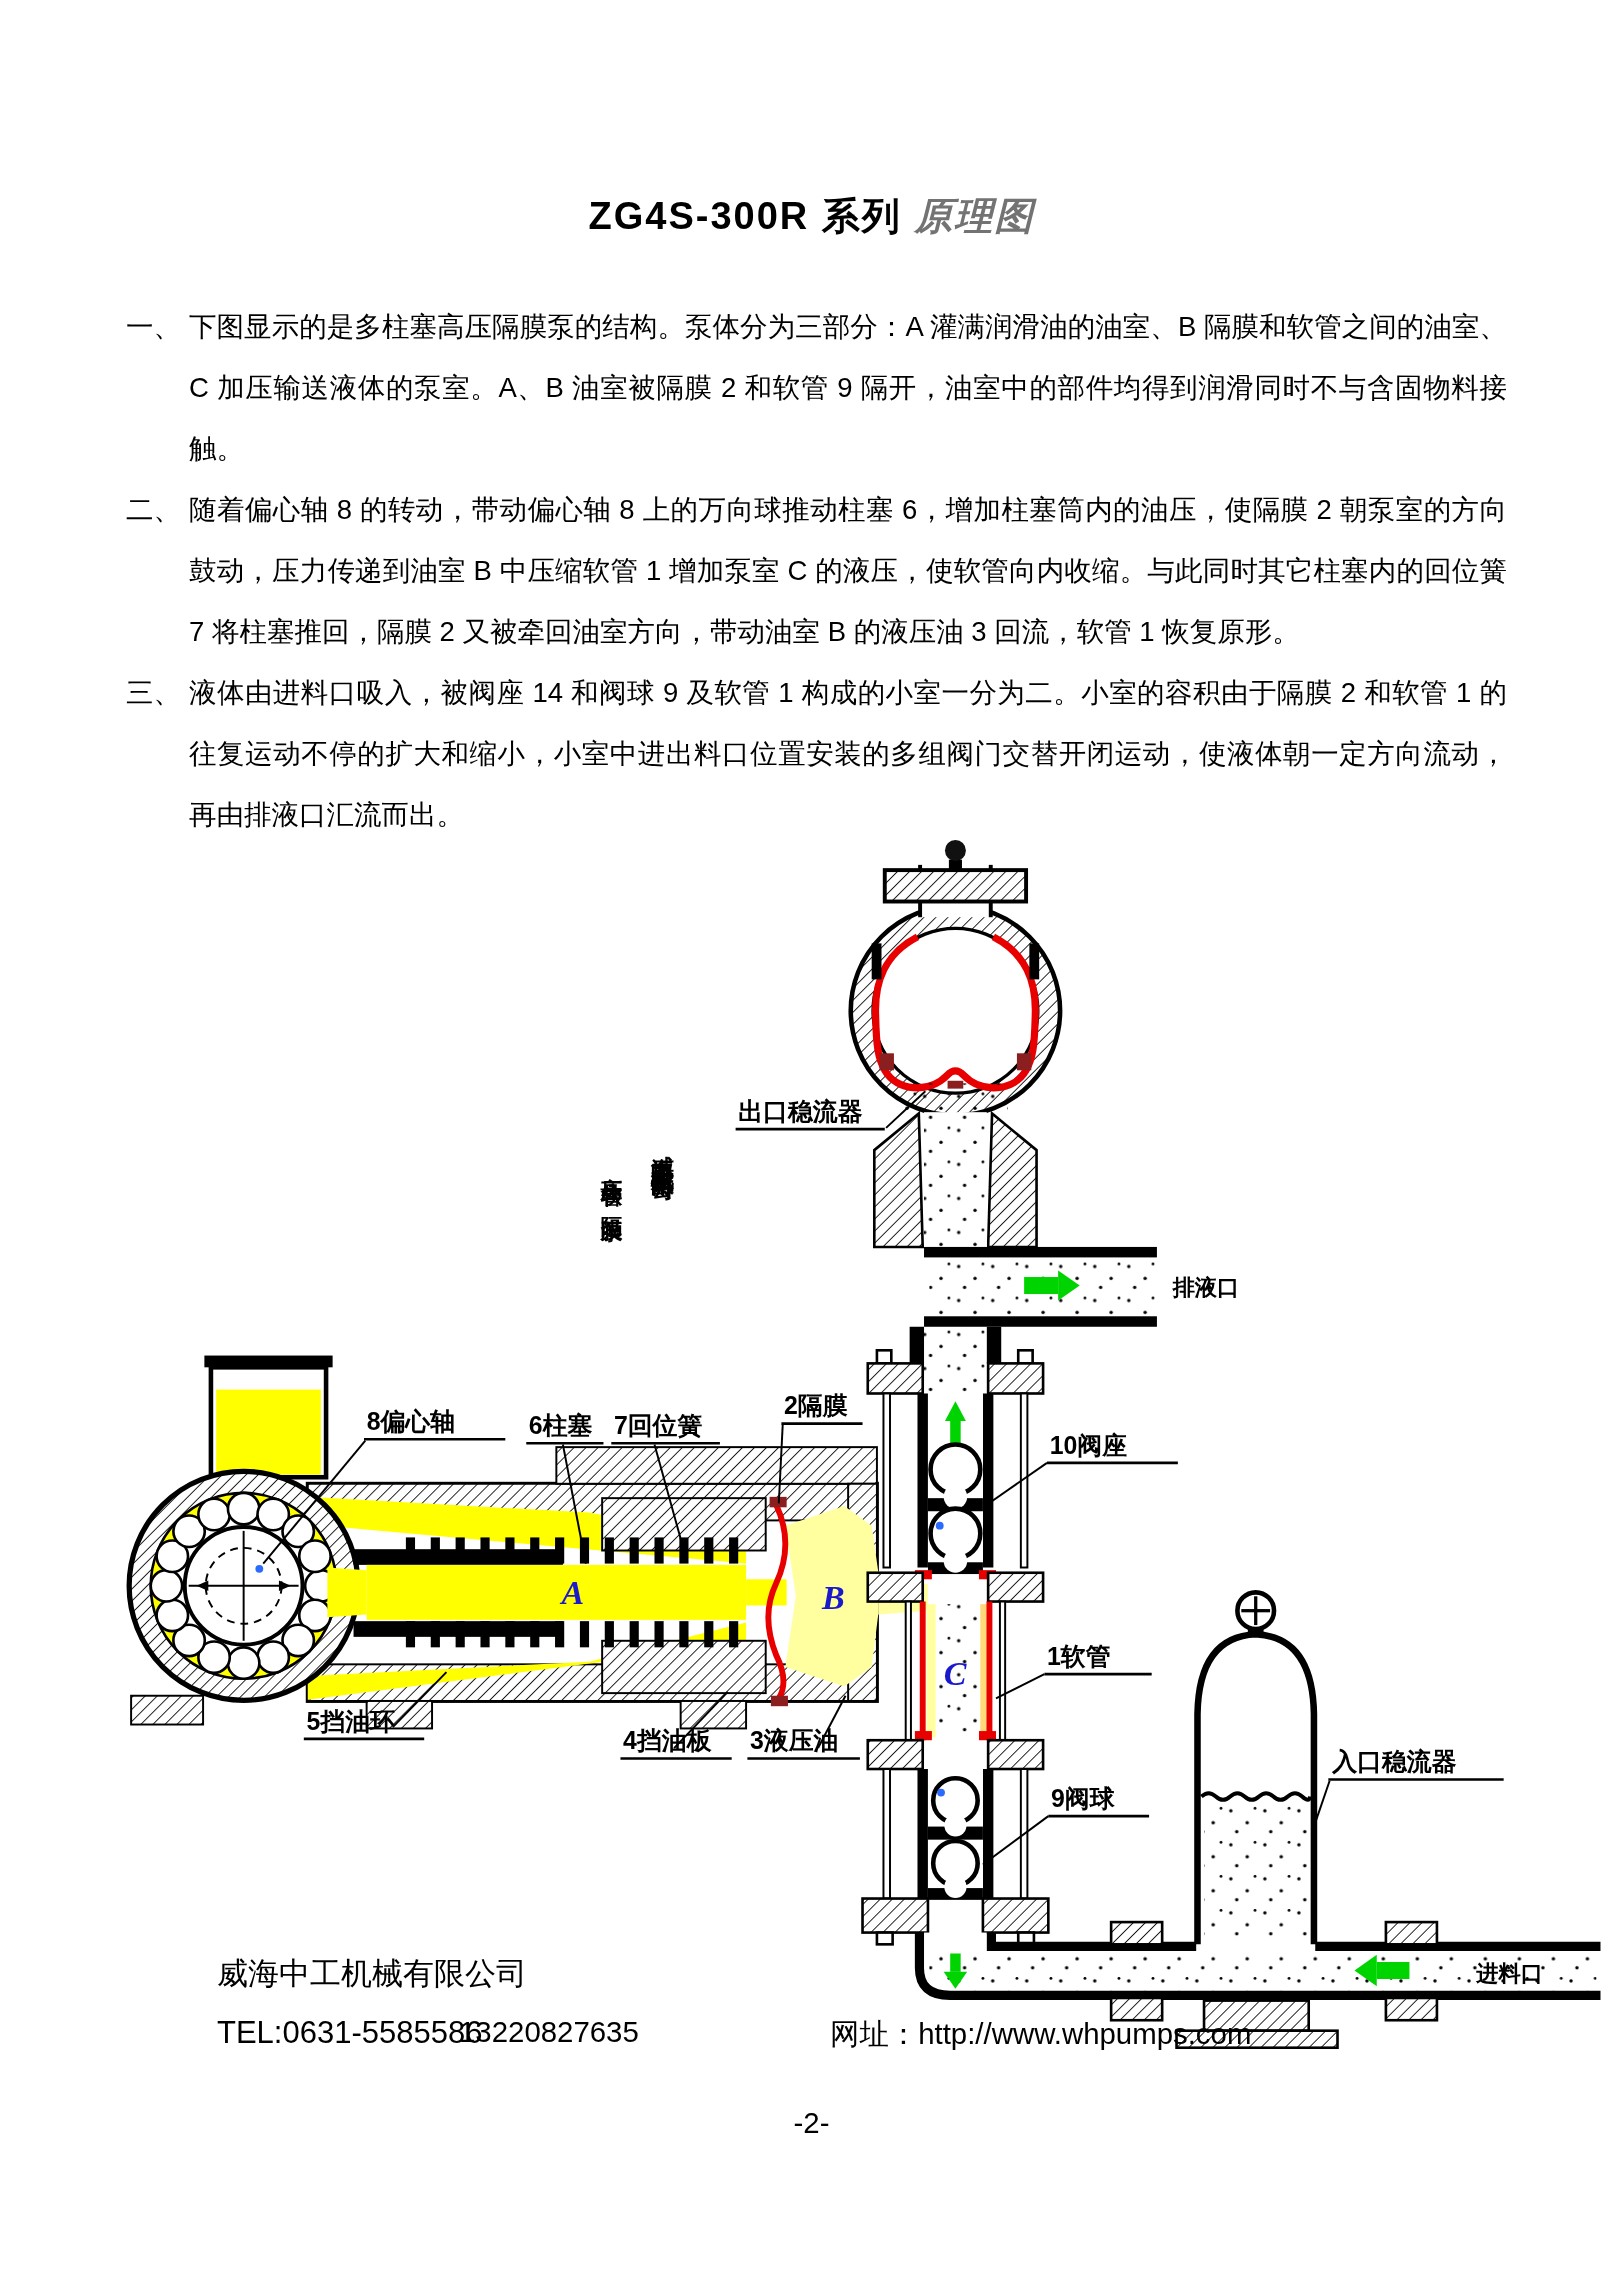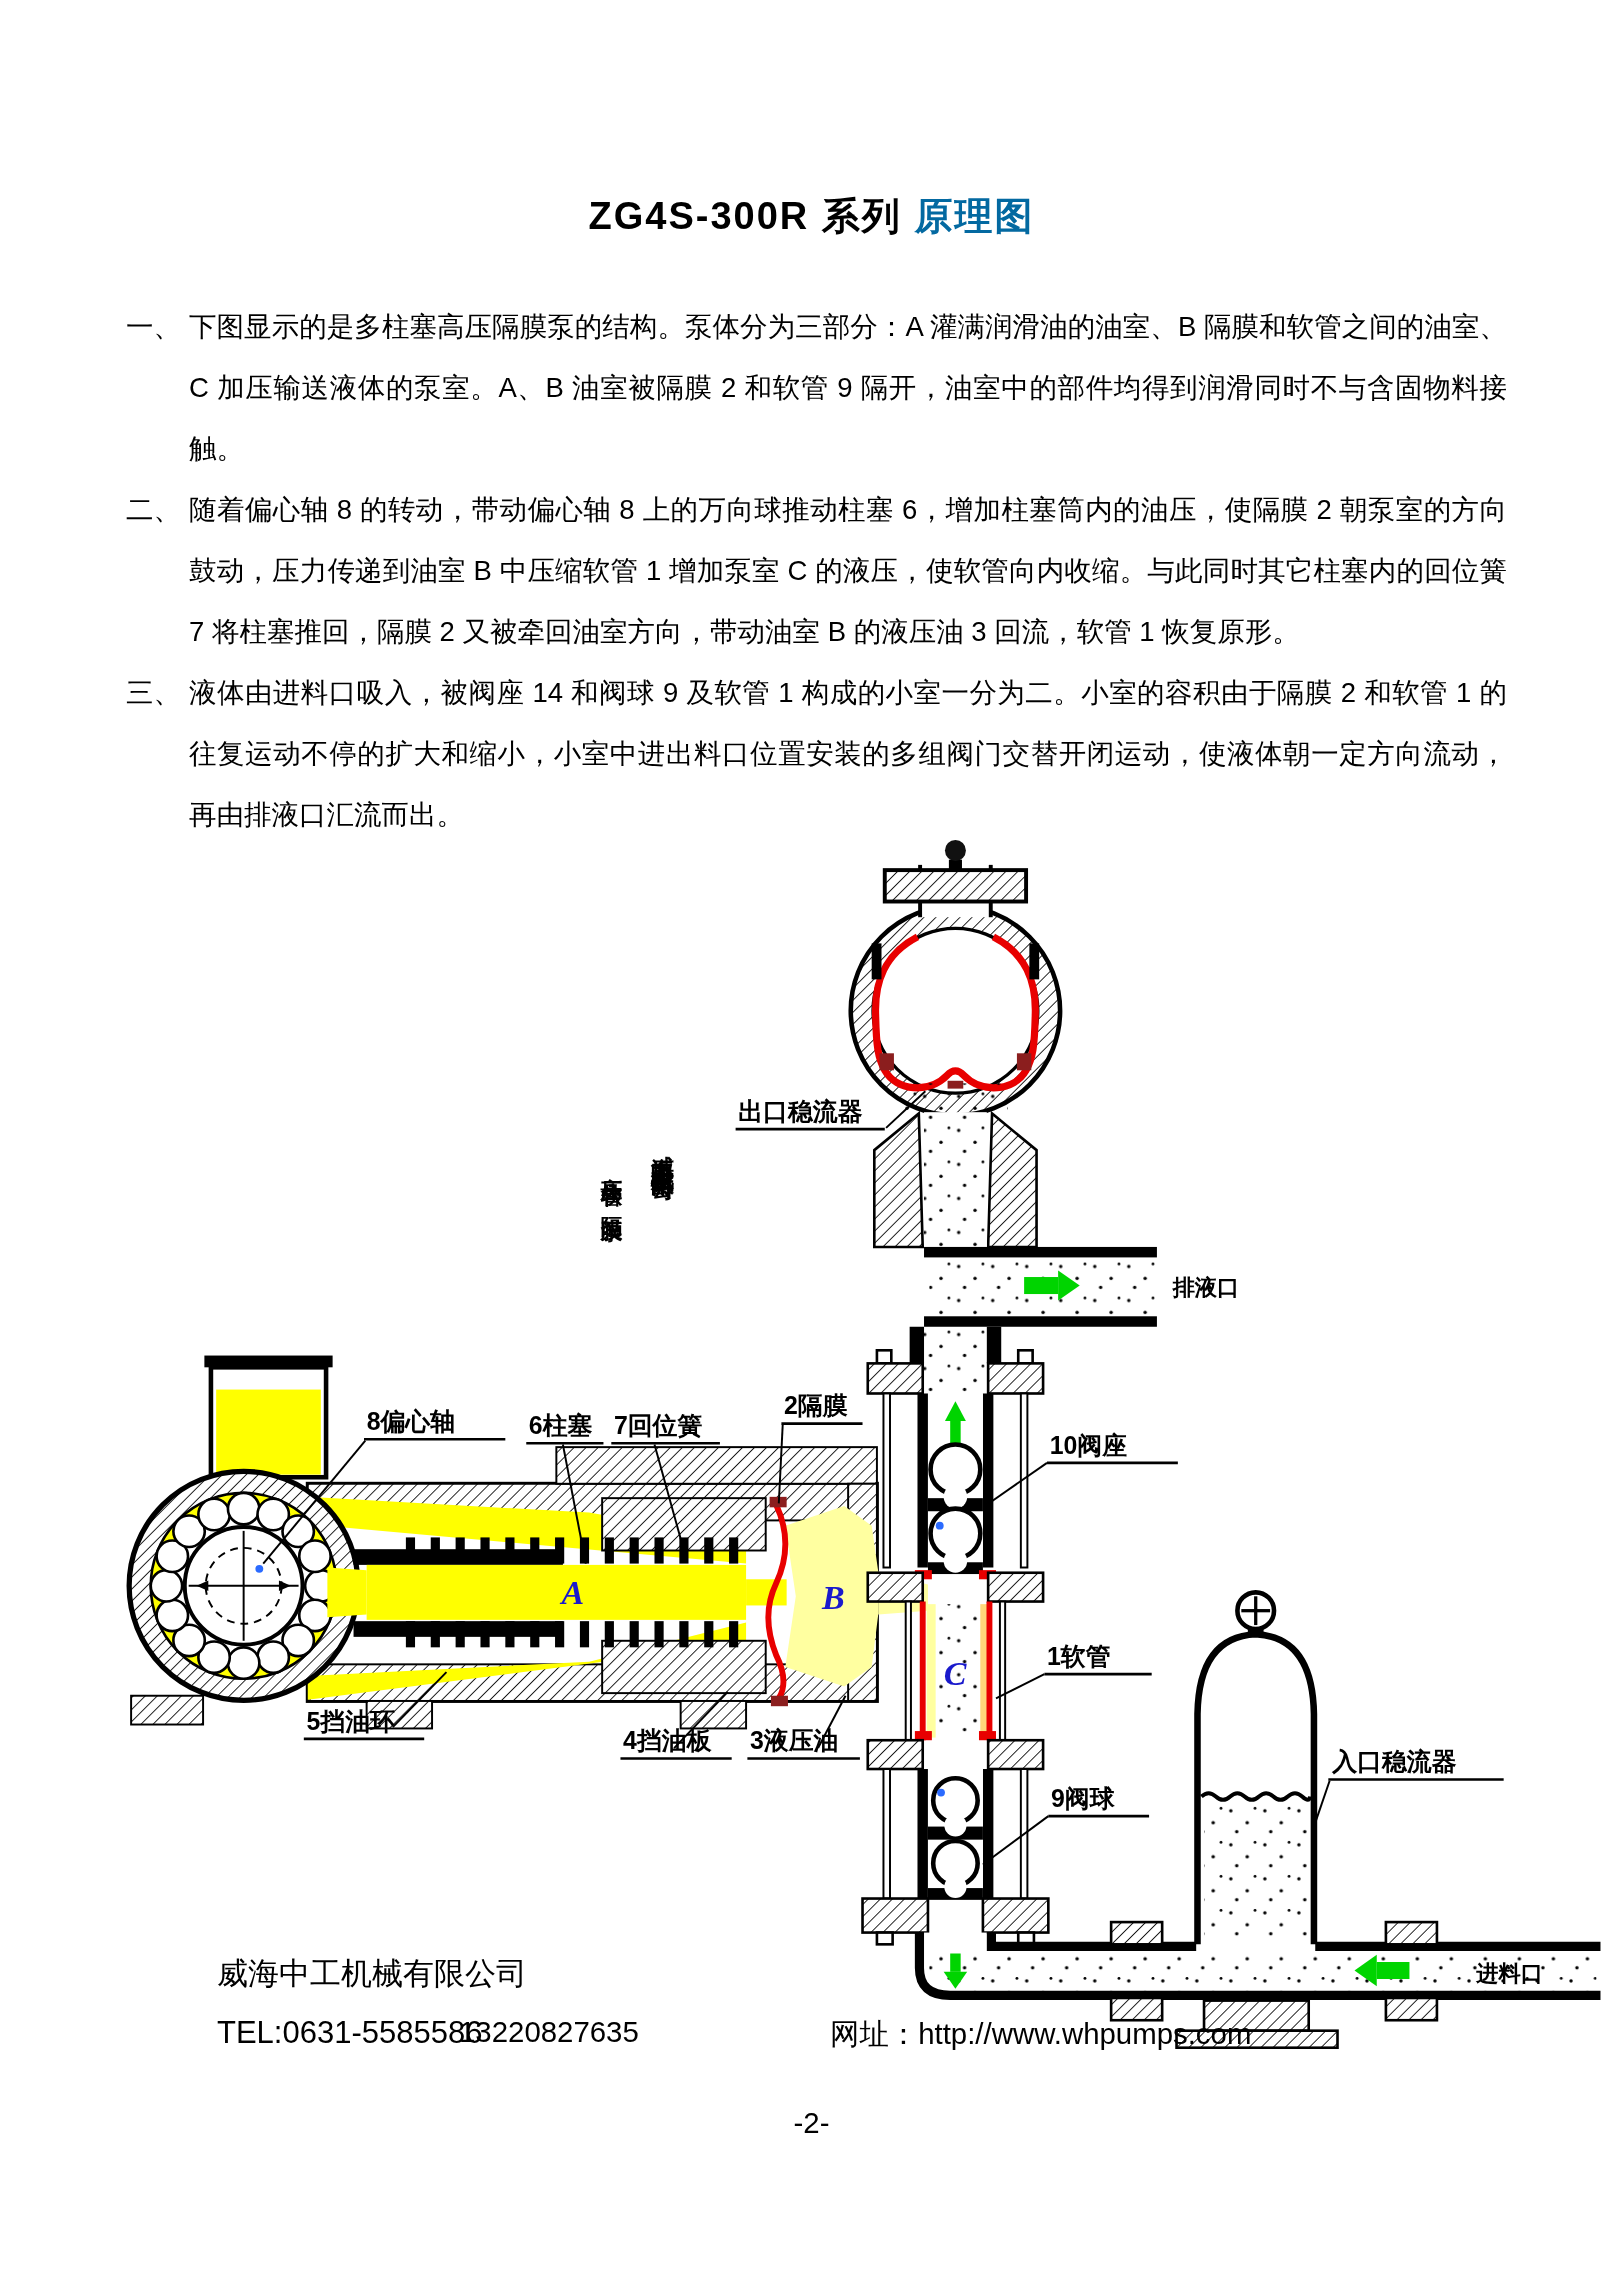--- a/index.html
+++ b/index.html
@@ -8,7 +8,7 @@
   
   #title{position:absolute;top:191px;left:0;width:1623px;text-align:center;
          font-size:38px;font-weight:bold;letter-spacing:2px;}
-  #title .hl{color:#0369a1;}
+  #title .hl{color:#737373;font-style:italic;}
   
   #paras{position:absolute;left:126px;top:296px;width:1381px;font-size:27.5px;}
   .para{display:flex;line-height:61px;}

